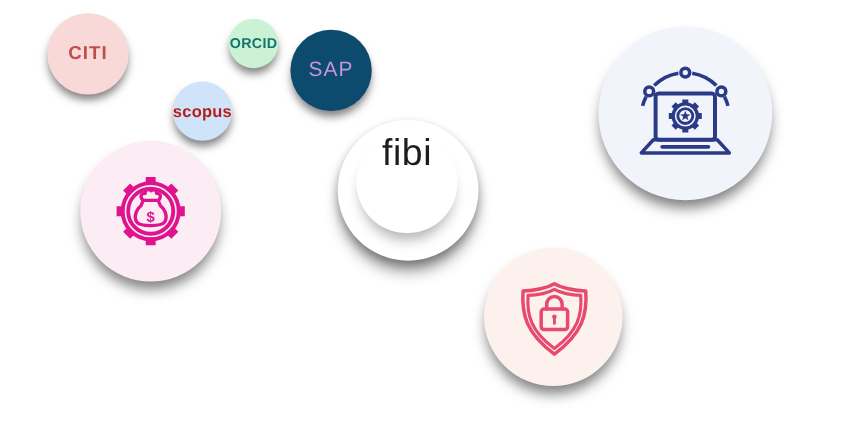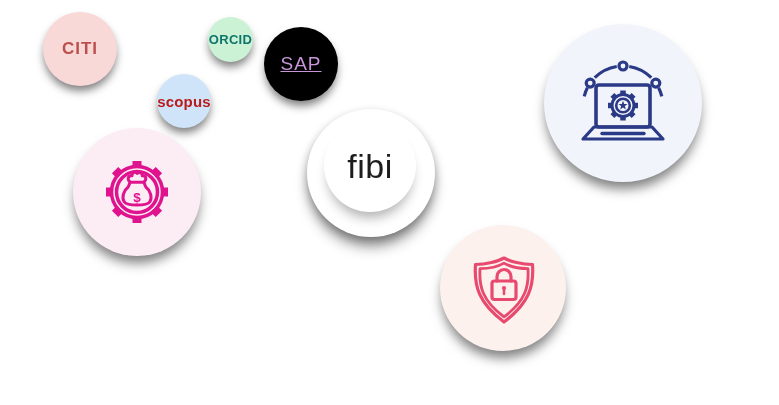--- a/index.html
+++ b/index.html
@@ -47,7 +47,7 @@
     <span>ORCID</span>
   </div>
 
-  <div class="bubble shadow-sm b-sap" style="background: #000000; color: rgb(199, 149, 216); text-decoration: underline;">
+  <div class="bubble shadow-sm b-sap" style="background: #0c4a6e; color: rgb(199, 149, 216);">
     <span>SAP</span>
   </div>
 

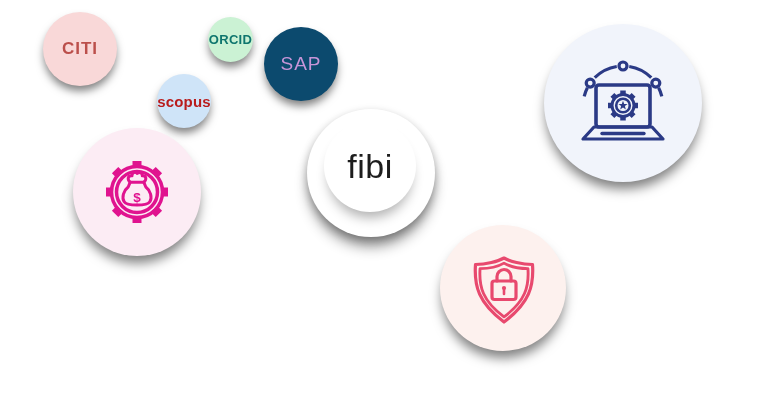--- a/index.html
+++ b/index.html
@@ -25,7 +25,7 @@
                box-shadow:0 3px 8px rgba(0,0,0,.22), 0 11px 14px -2px rgba(0,0,0,.45); }
   .fibi-inner{
     position:absolute; left:17px; top:11px; width:92px; height:92px;
-    border-radius:50%; display:flex; align-items:center; justify-content:center;
+    border-radius:50%; display:flex; justify-content:center;
     box-shadow:0 10px 12px -4px rgba(0,0,0,.3);
     font-size:34px; font-weight:400; letter-spacing:.5px;
   }

